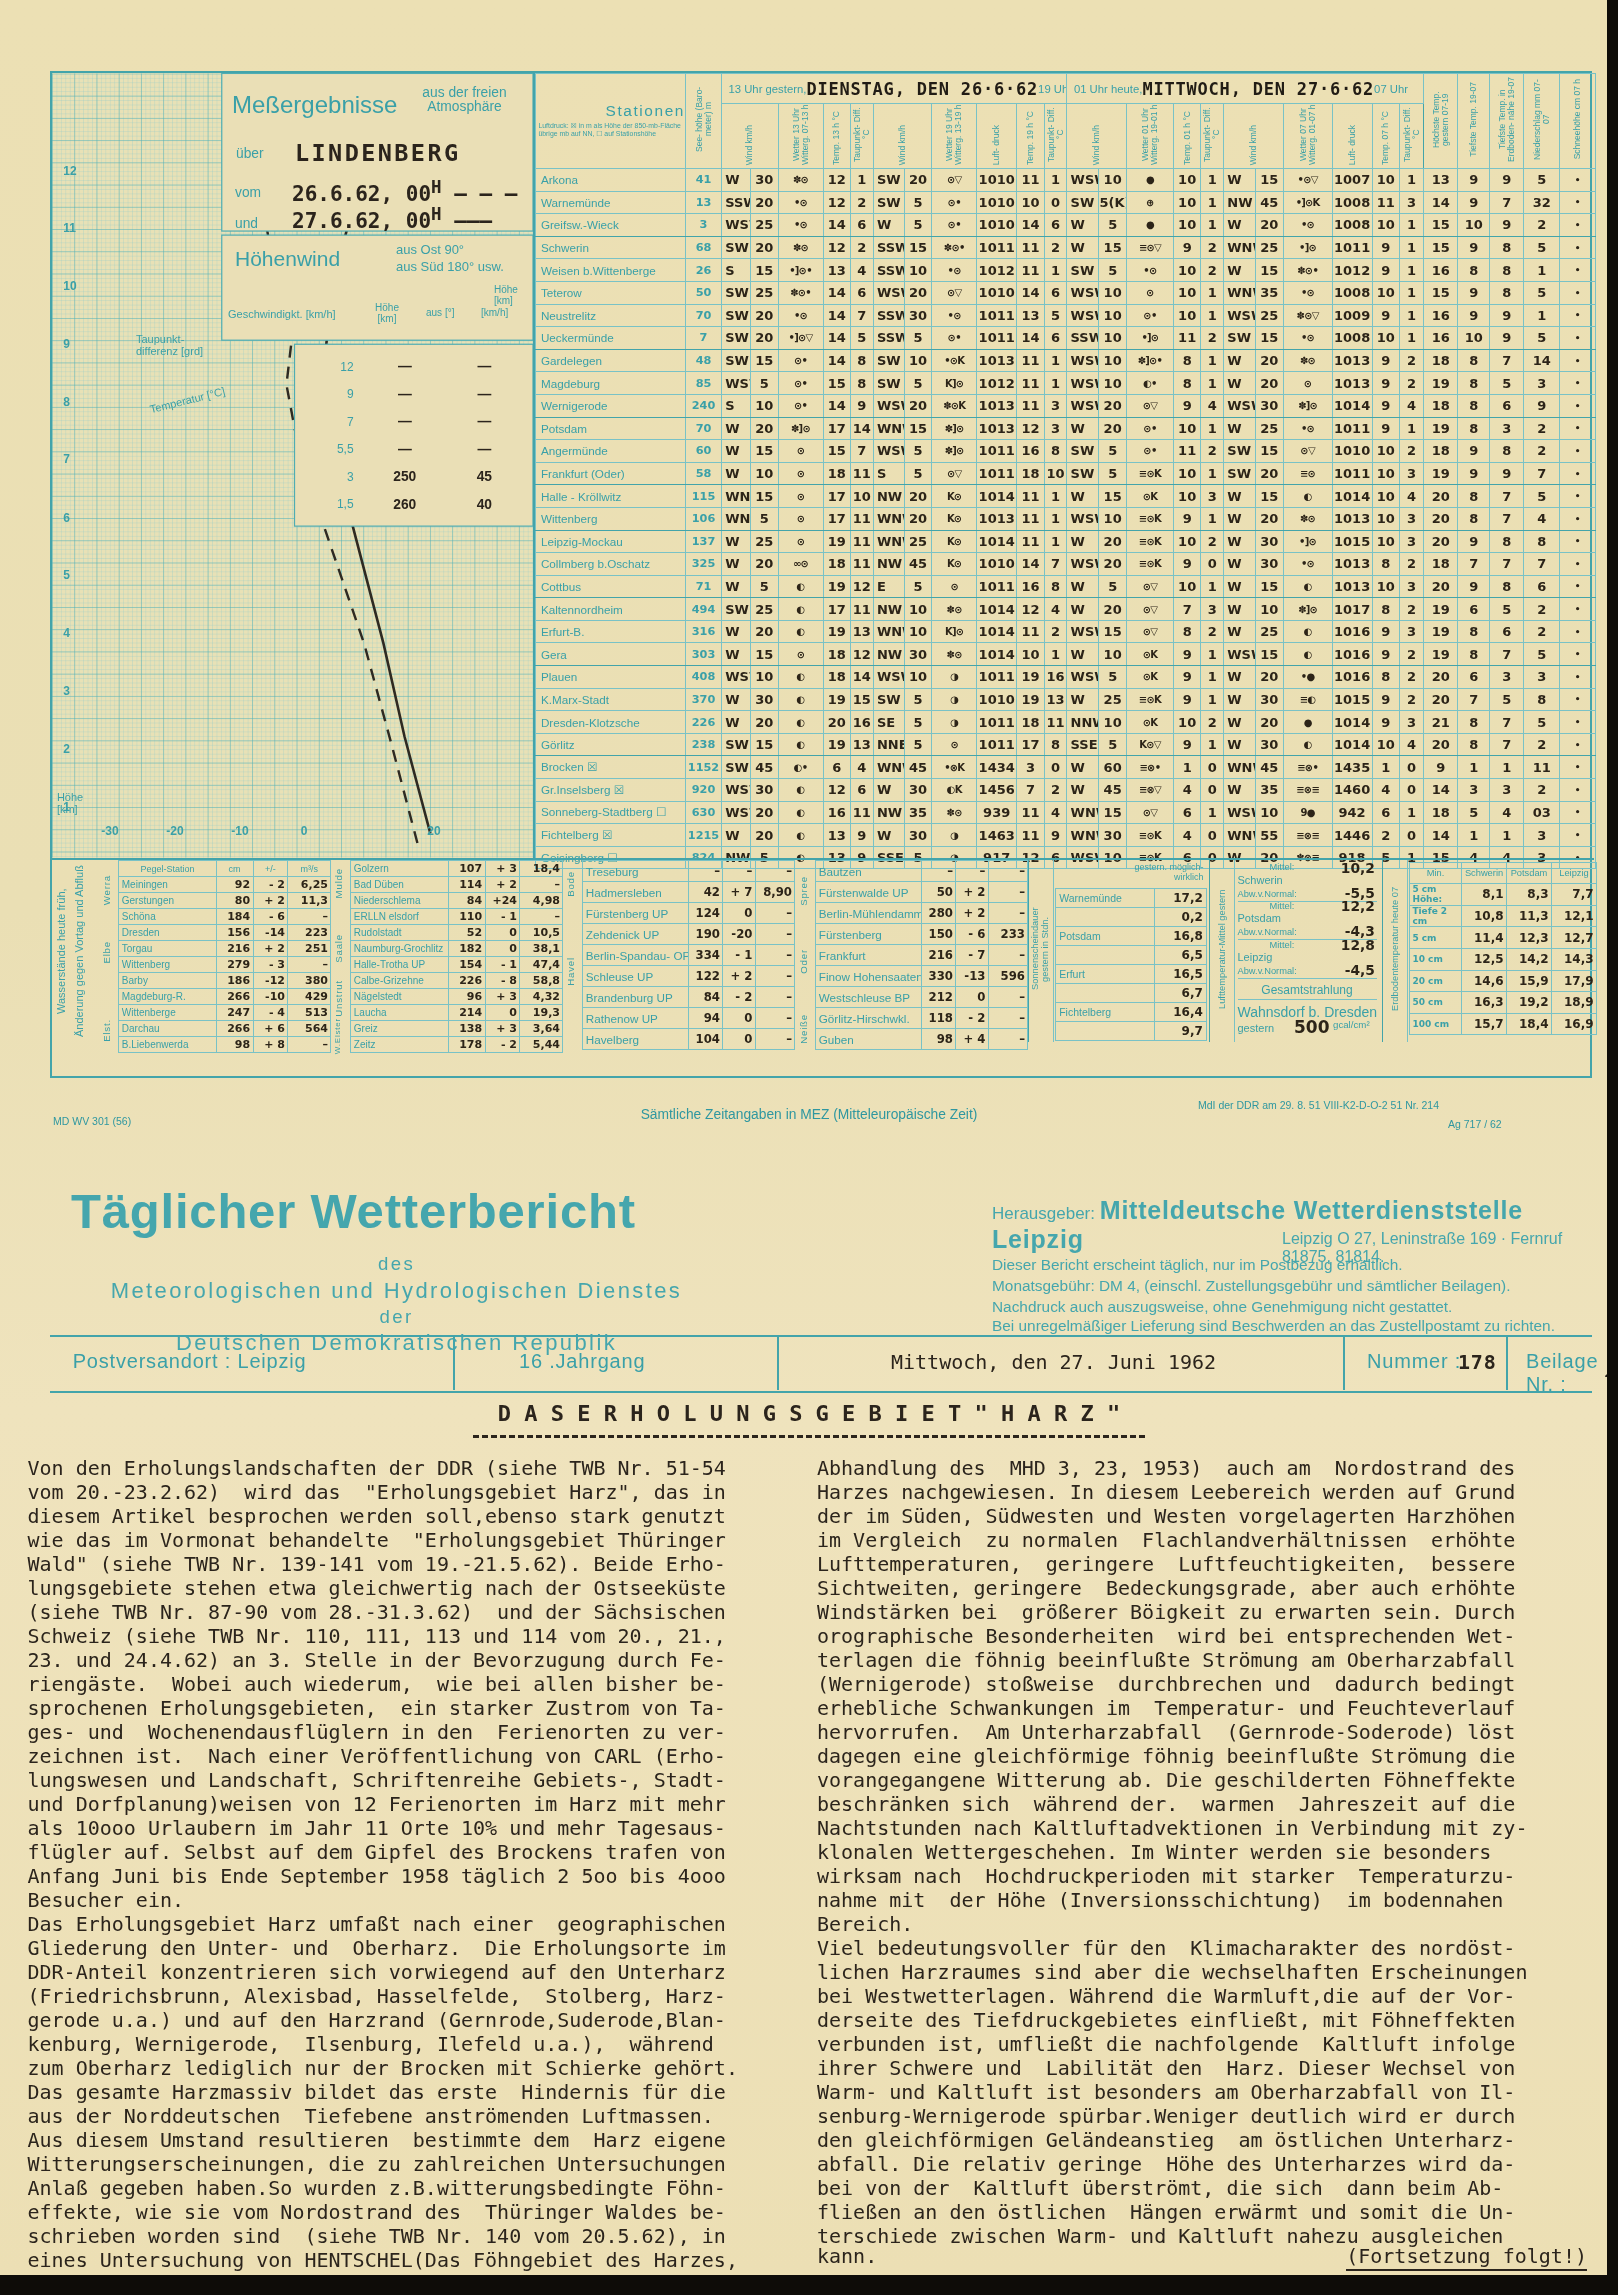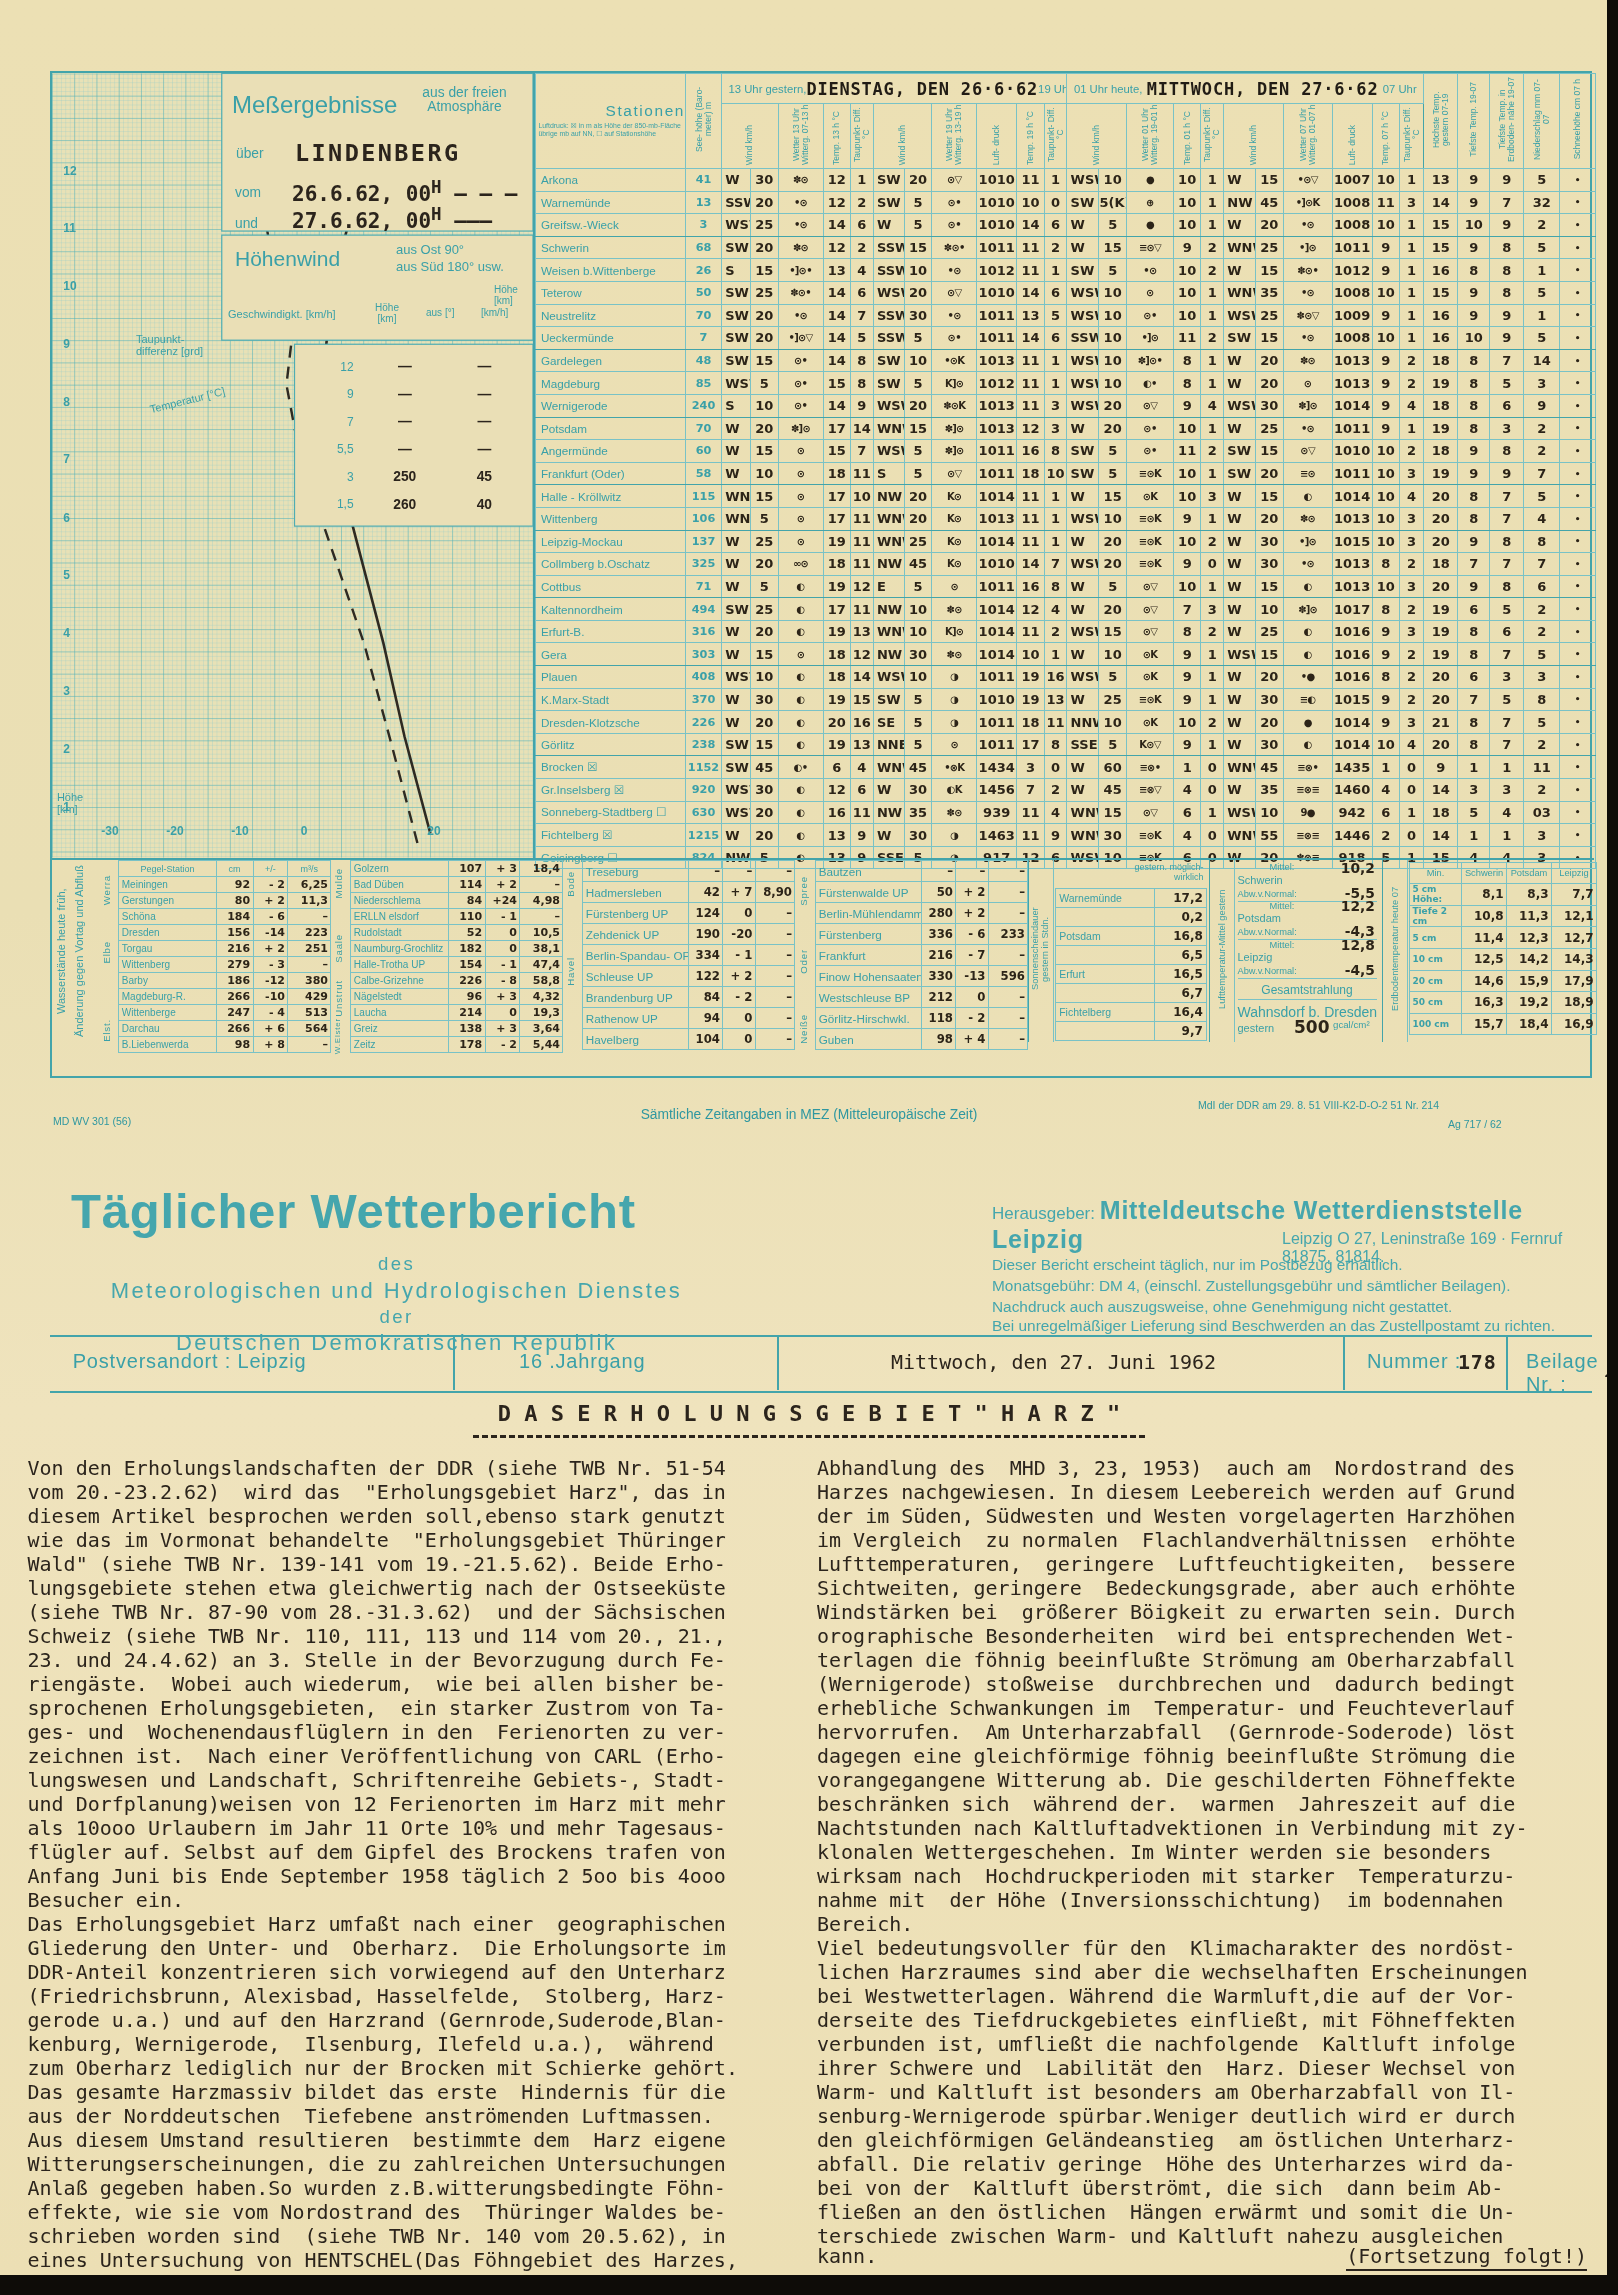--- a/index.html
+++ b/index.html
@@ -43,7 +43,7 @@
         color:#3aa0a8;display:inline-block;max-height:81px;white-space:normal;}
   .vert2{max-height:87px;}
   th.band{height:29px;}
-  .bandflex{display:flex;align-items:center;justify-content:space-between;padding:0 6.5px;}
+  .bandflex{display:flex;align-items:center;padding:0 6.5px;}
   .bandflex .tl{font-size:11.3px;color:#3aa0a8;}
   .stamp{font-family:"DejaVu Sans Mono",monospace;font-weight:bold;color:#211c15;font-size:17px;letter-spacing:0.8px;}
   th.subv{height:61px;vertical-align:bottom;}

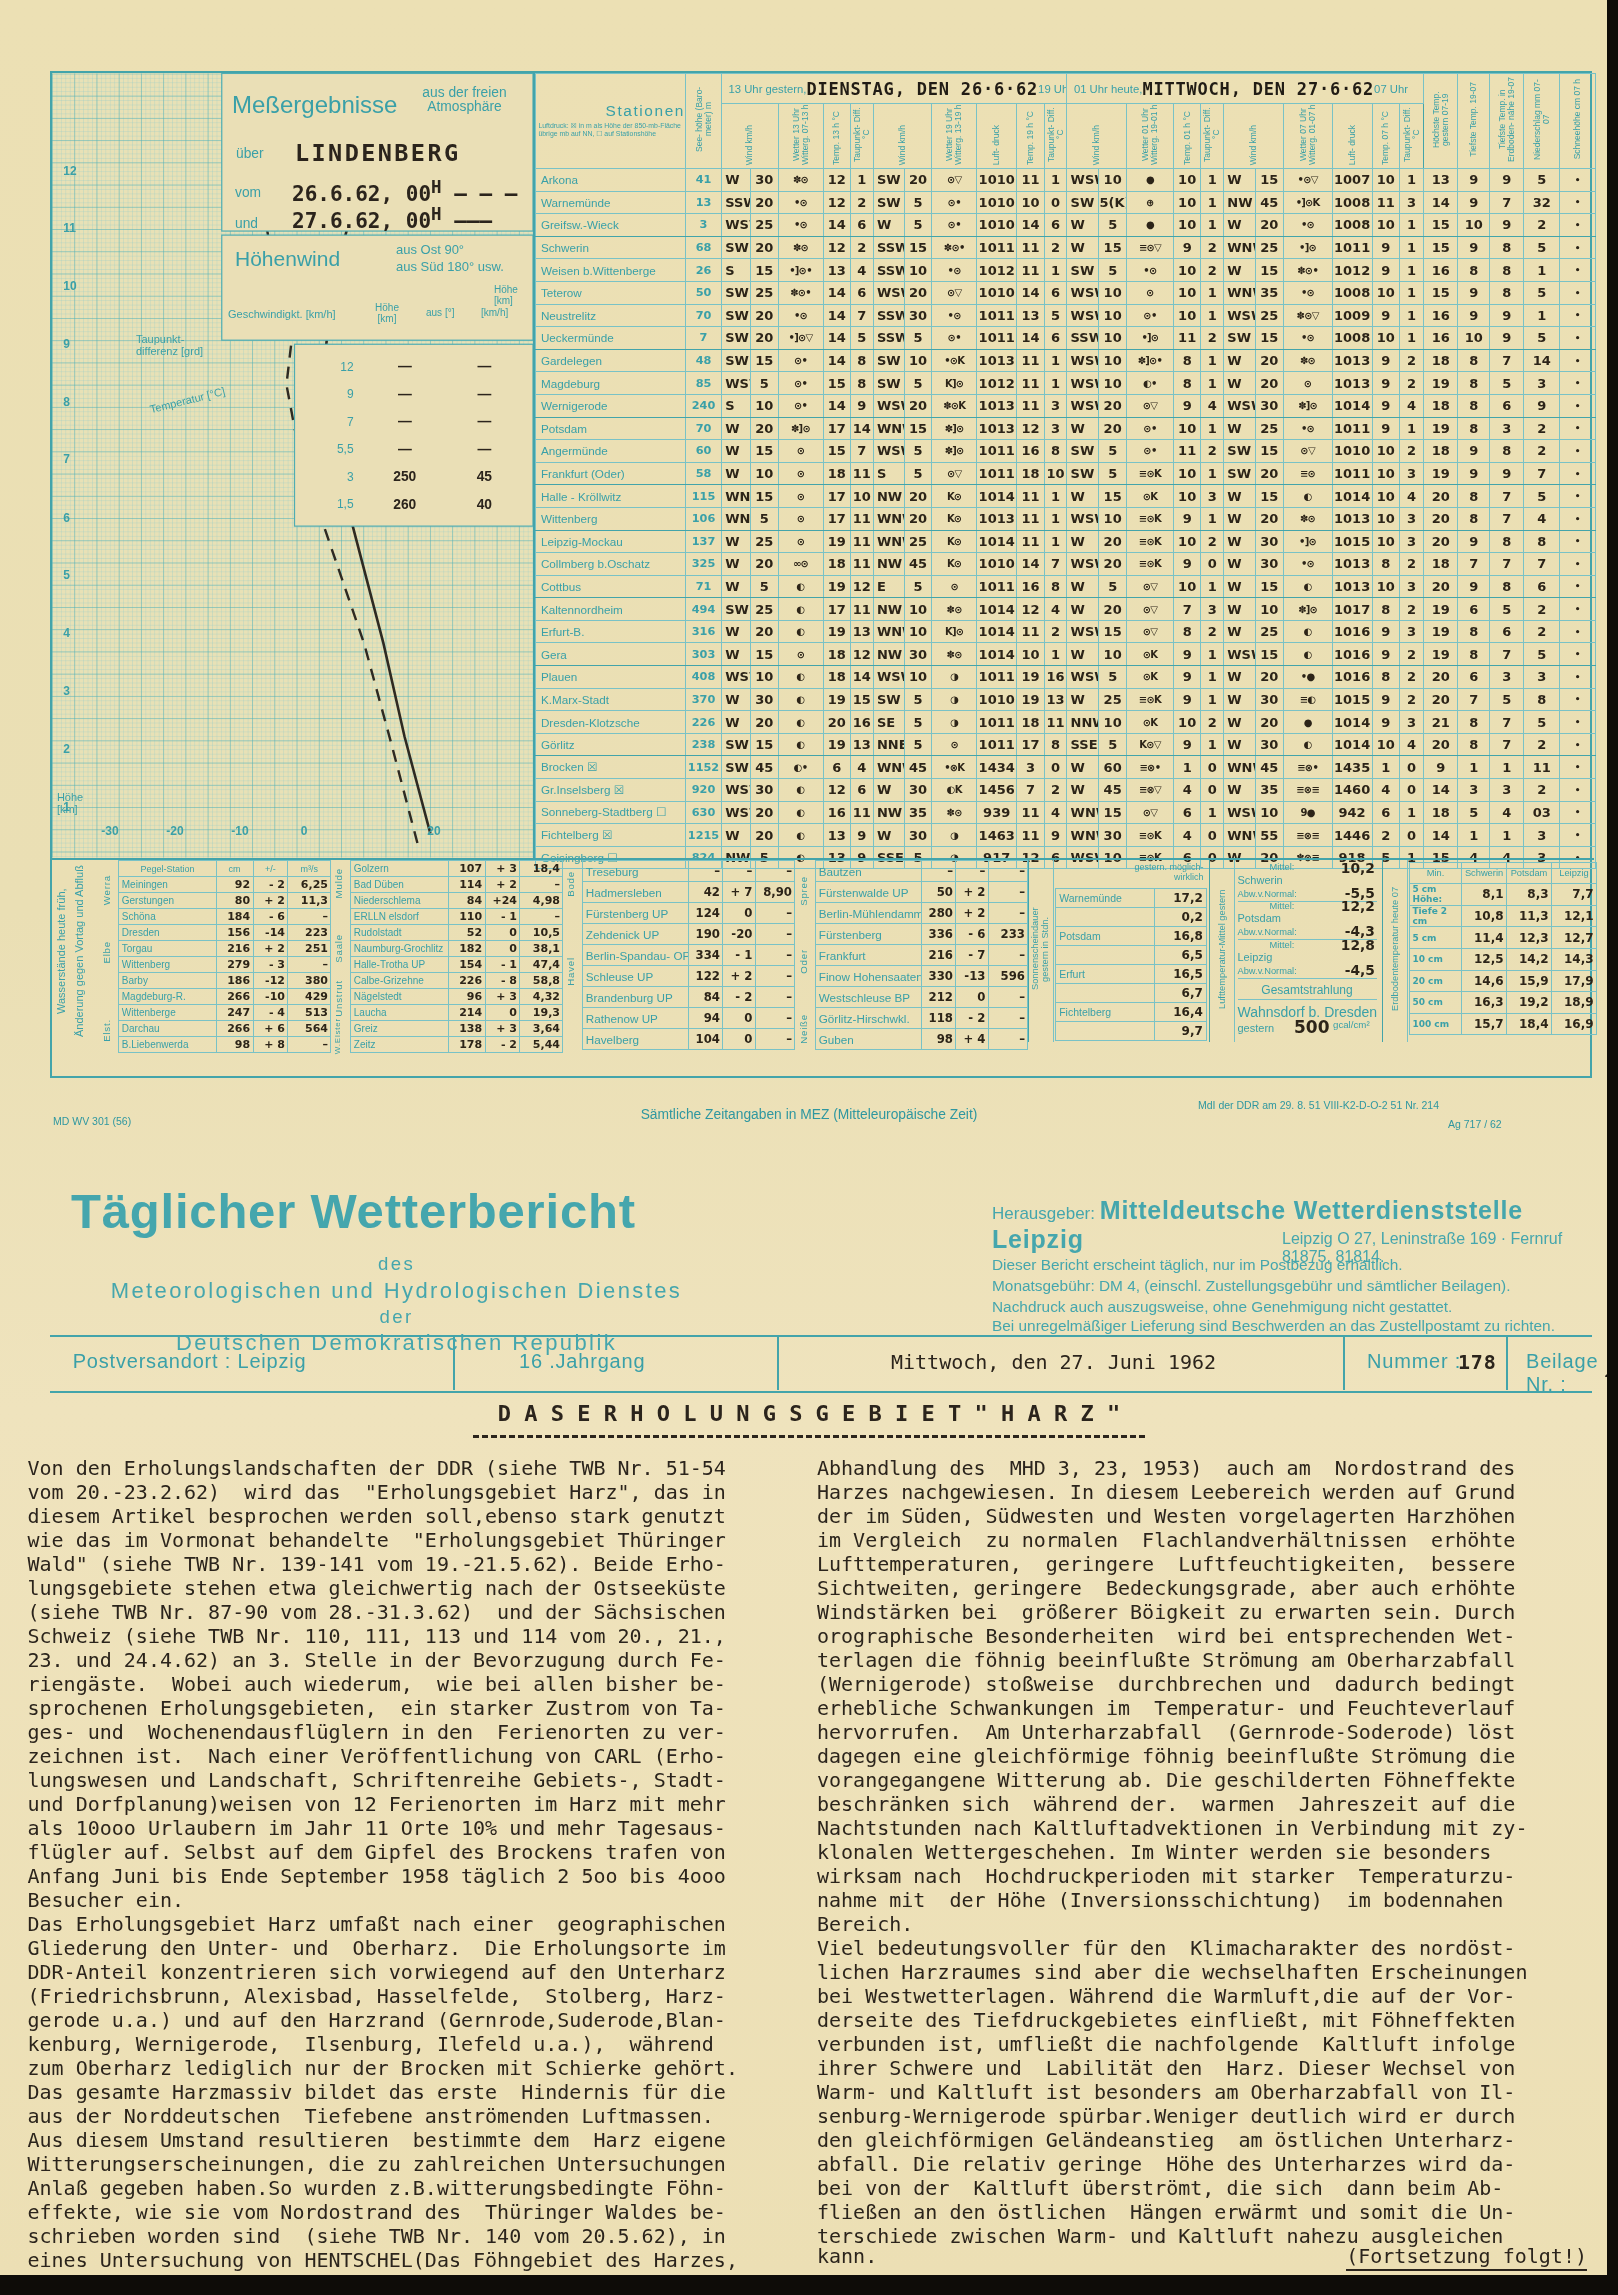--- a/index.html
+++ b/index.html
@@ -1546,7 +1546,7 @@
               </tr>
               <tr>
                 <td>Fürstenberg</td>
-                <td>336</td>
+                <td>150</td>
                 <td>- 6</td>
                 <td>233</td>
               </tr>

